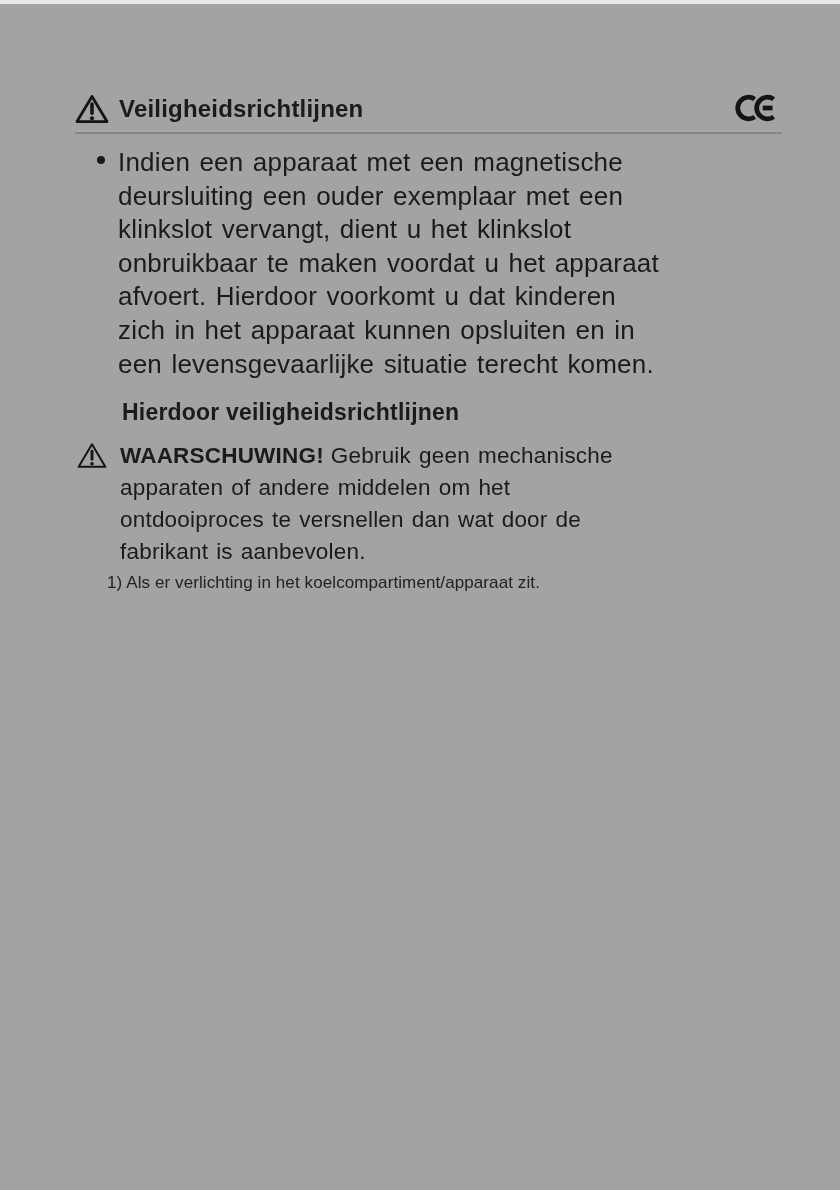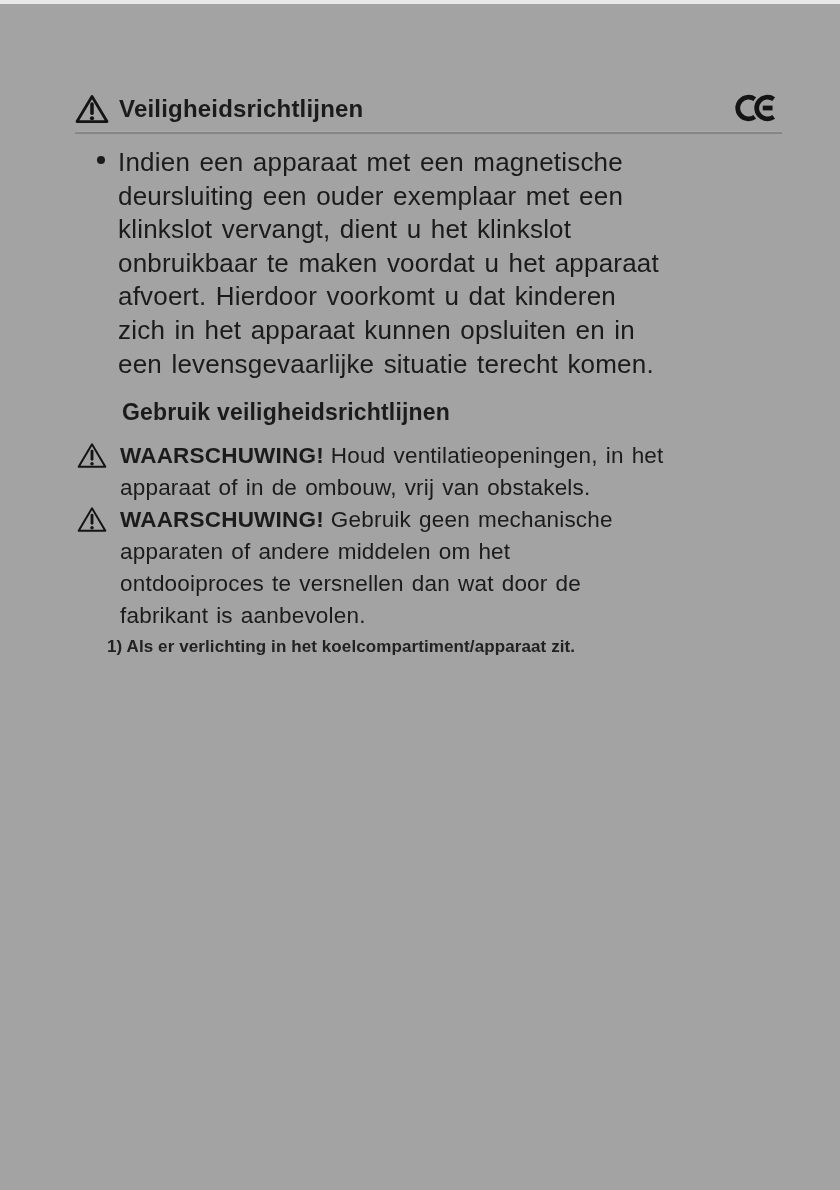--- a/index.html
+++ b/index.html
@@ -142,7 +142,7 @@
 een levensgevaarlijke situatie terecht komen.</div>
   </div>
 
-  <div class="subheading">Gebruik veiligheidsrichtlijnen</div>
+  <div class="subheading">Hierdoor veiligheidsrichtlijnen</div>
 
   <div class="warnings">
 

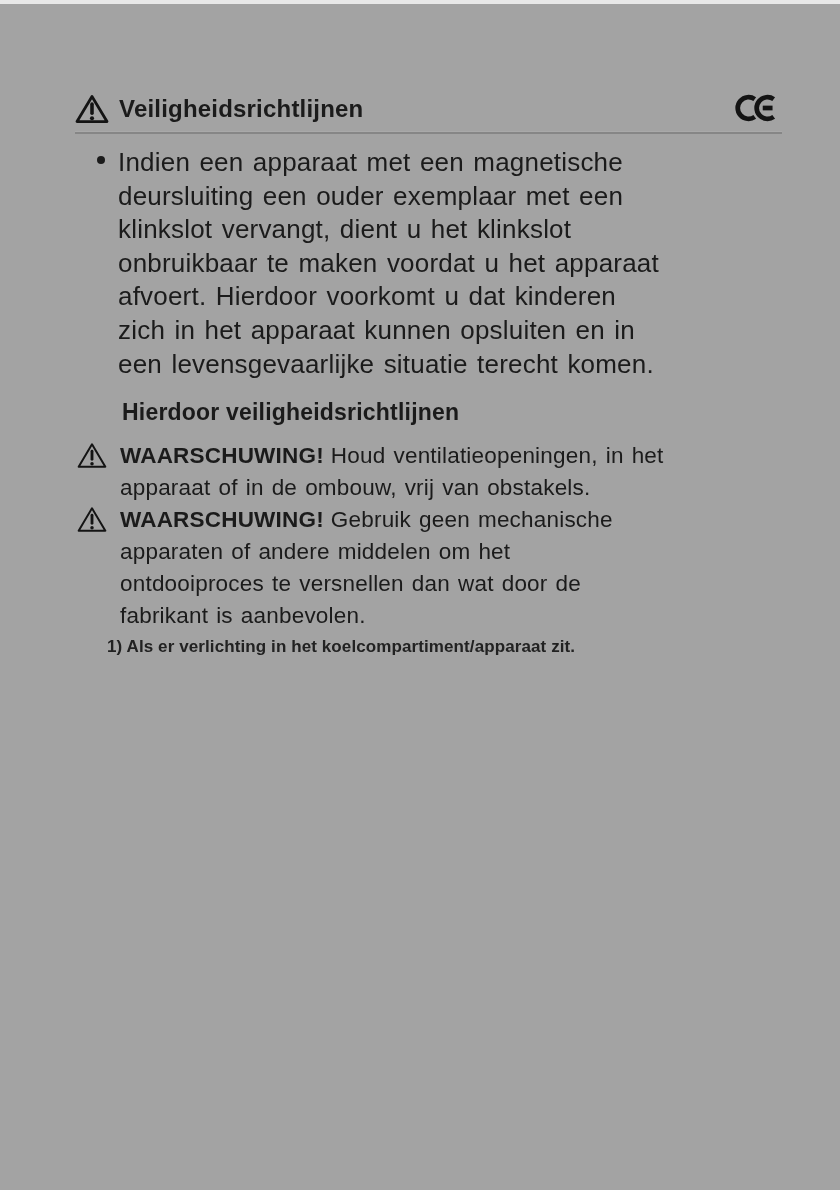--- a/index.html
+++ b/index.html
@@ -146,15 +146,6 @@
 
   <div class="warnings">
 
-    <div class="warning">
-      <svg class="warn-icon" viewBox="0 0 36 32" aria-hidden="true">
-        <path d="M18 2.6 L34 29.4 H2 Z" fill="none" stroke="#141414" stroke-width="2.4" stroke-linejoin="round"></path>
-        <path d="M18 10.8 L18 20.6" stroke="#141414" stroke-width="3.4" stroke-linecap="round" fill="none"></path>
-        <circle cx="18" cy="25.8" r="2.1" fill="#141414"></circle>
-      </svg>
-      <span class="warning-label">WAARSCHUWING!</span><span class="warning-text">Houd ventilatieopeningen, in het
-apparaat of in de ombouw, vrij van obstakels.</span>
-    </div>
 
     <div class="warning">
       <svg class="warn-icon" viewBox="0 0 36 32" aria-hidden="true">

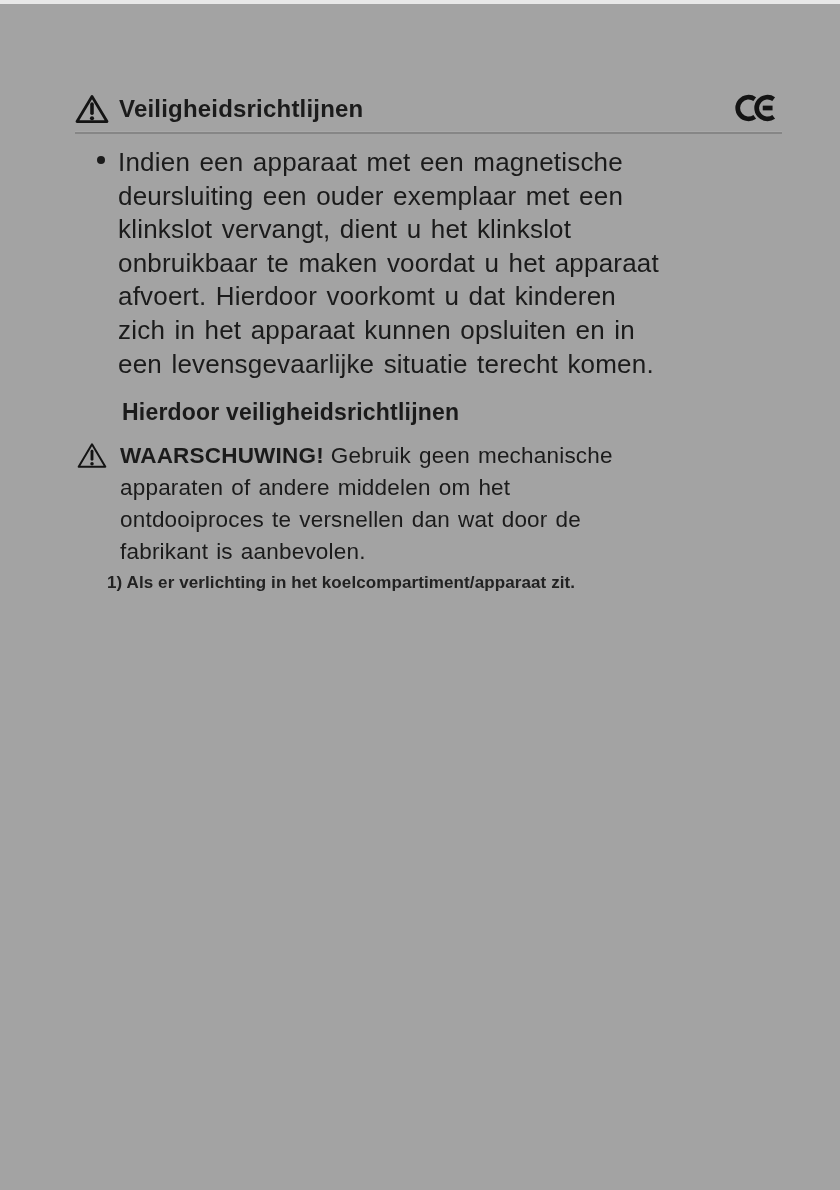--- a/index.html
+++ b/index.html
@@ -107,7 +107,6 @@
     font-size: 17px;
     letter-spacing: 0.1px;
     color: #222;
-    font-weight: bold;
   }
 </style>
 </head>

